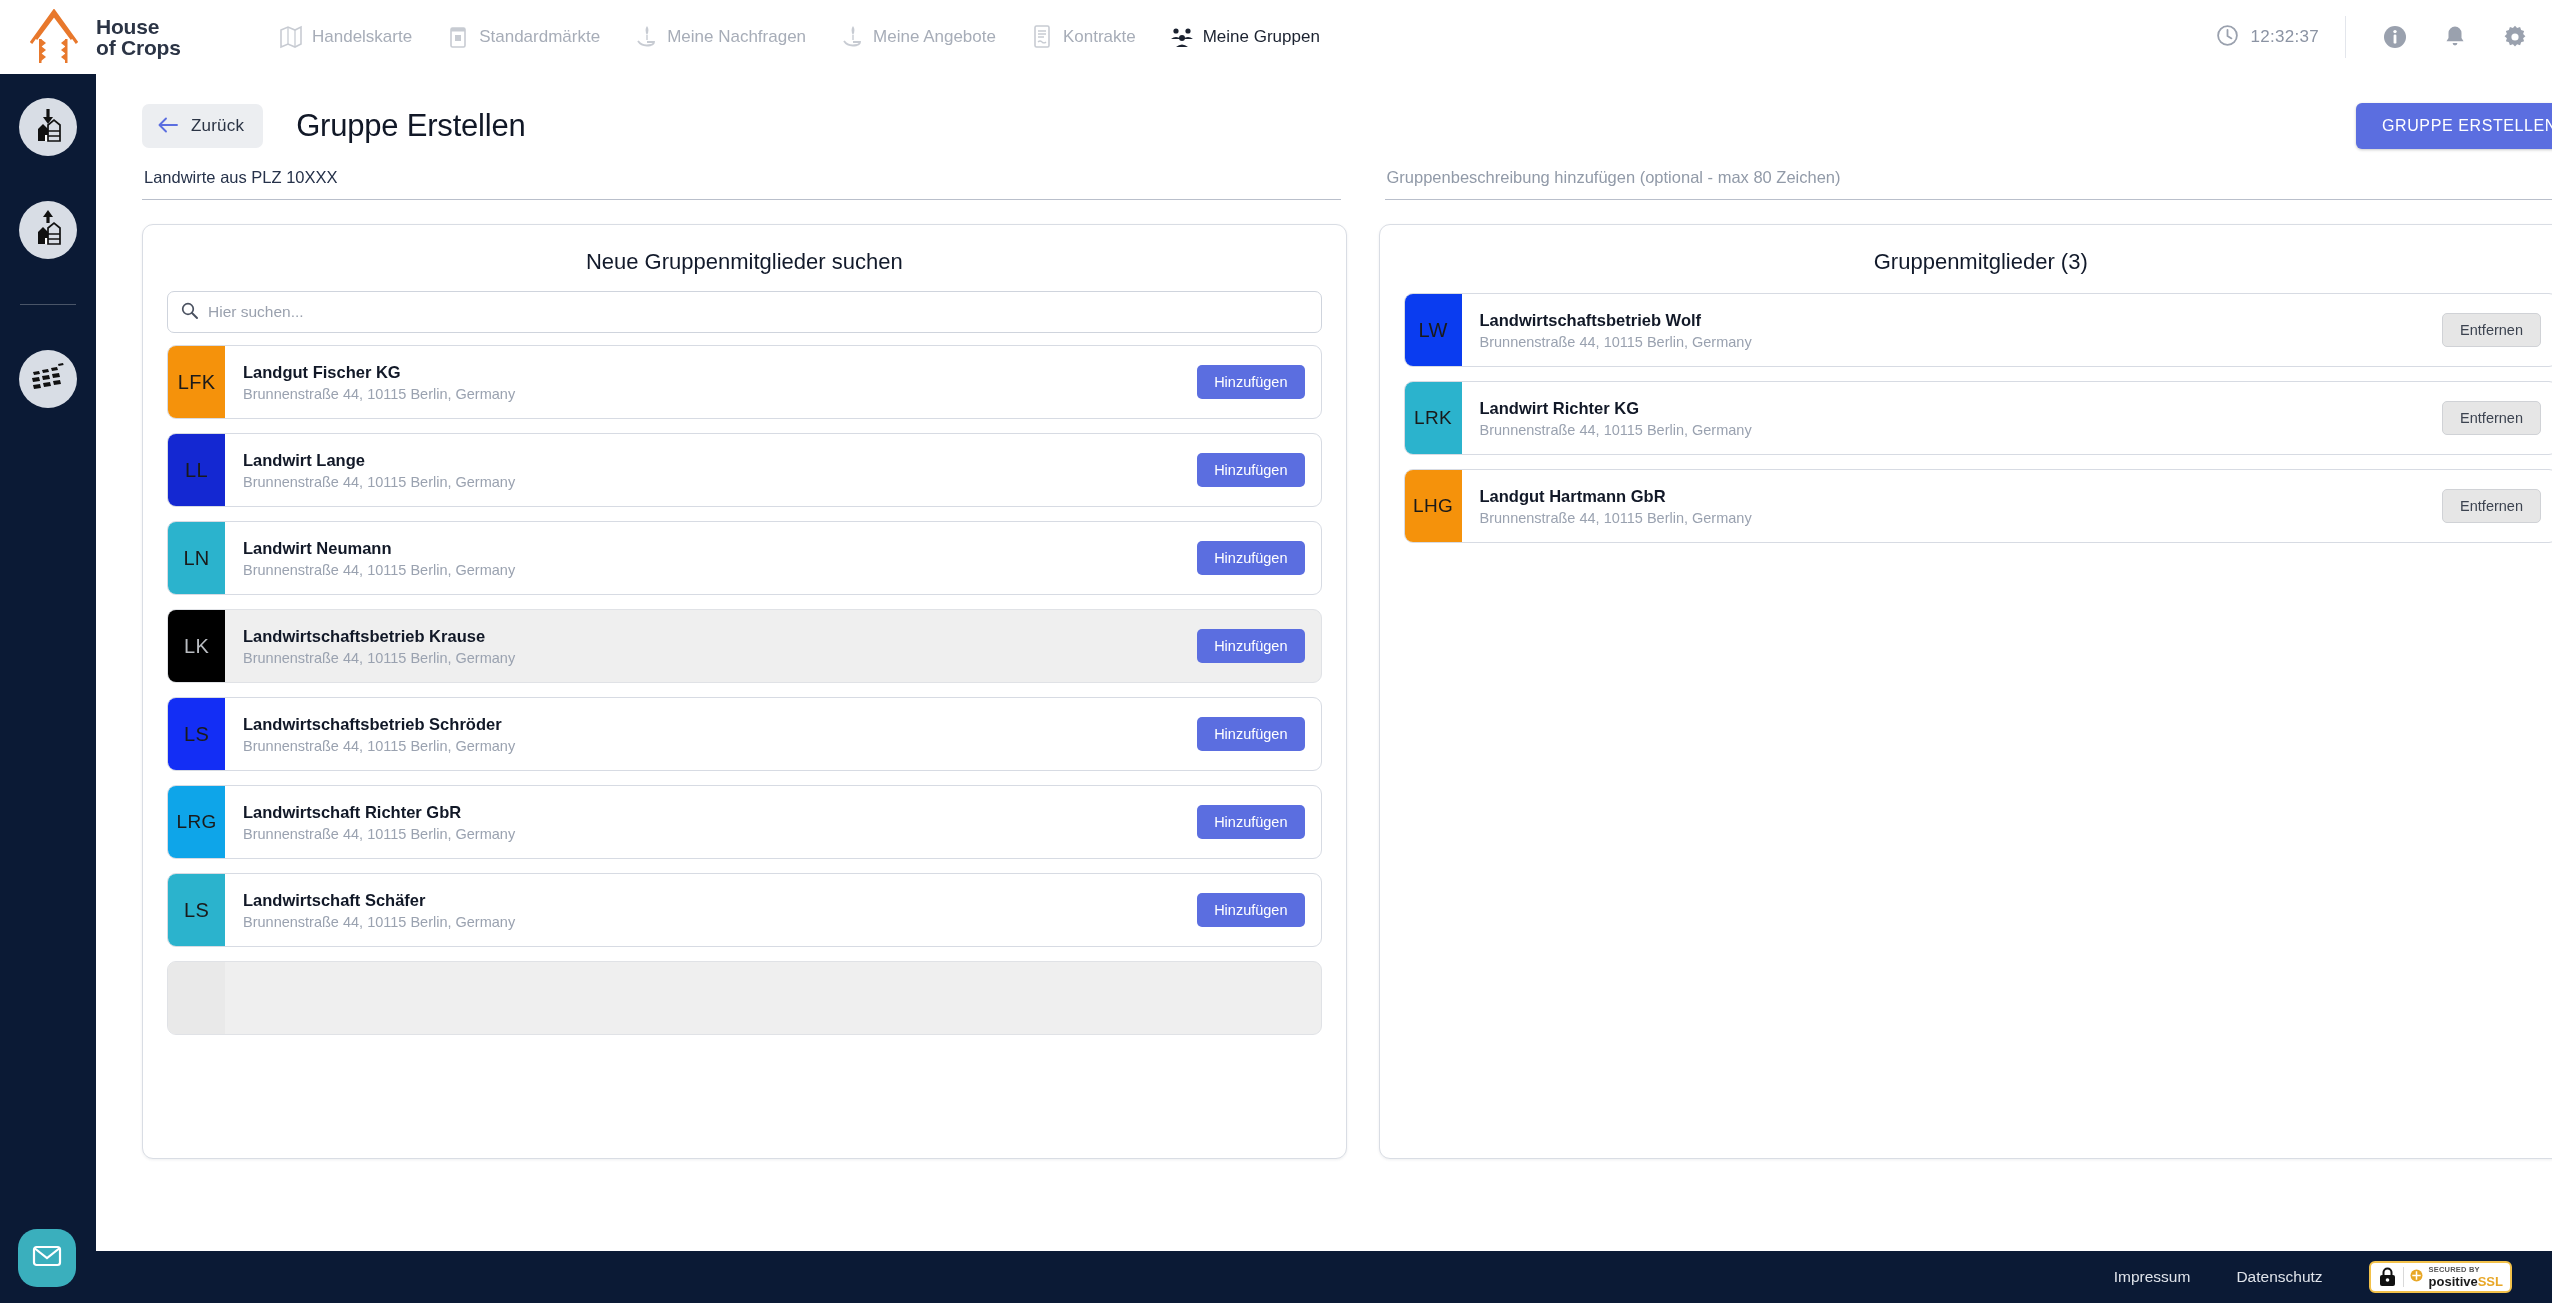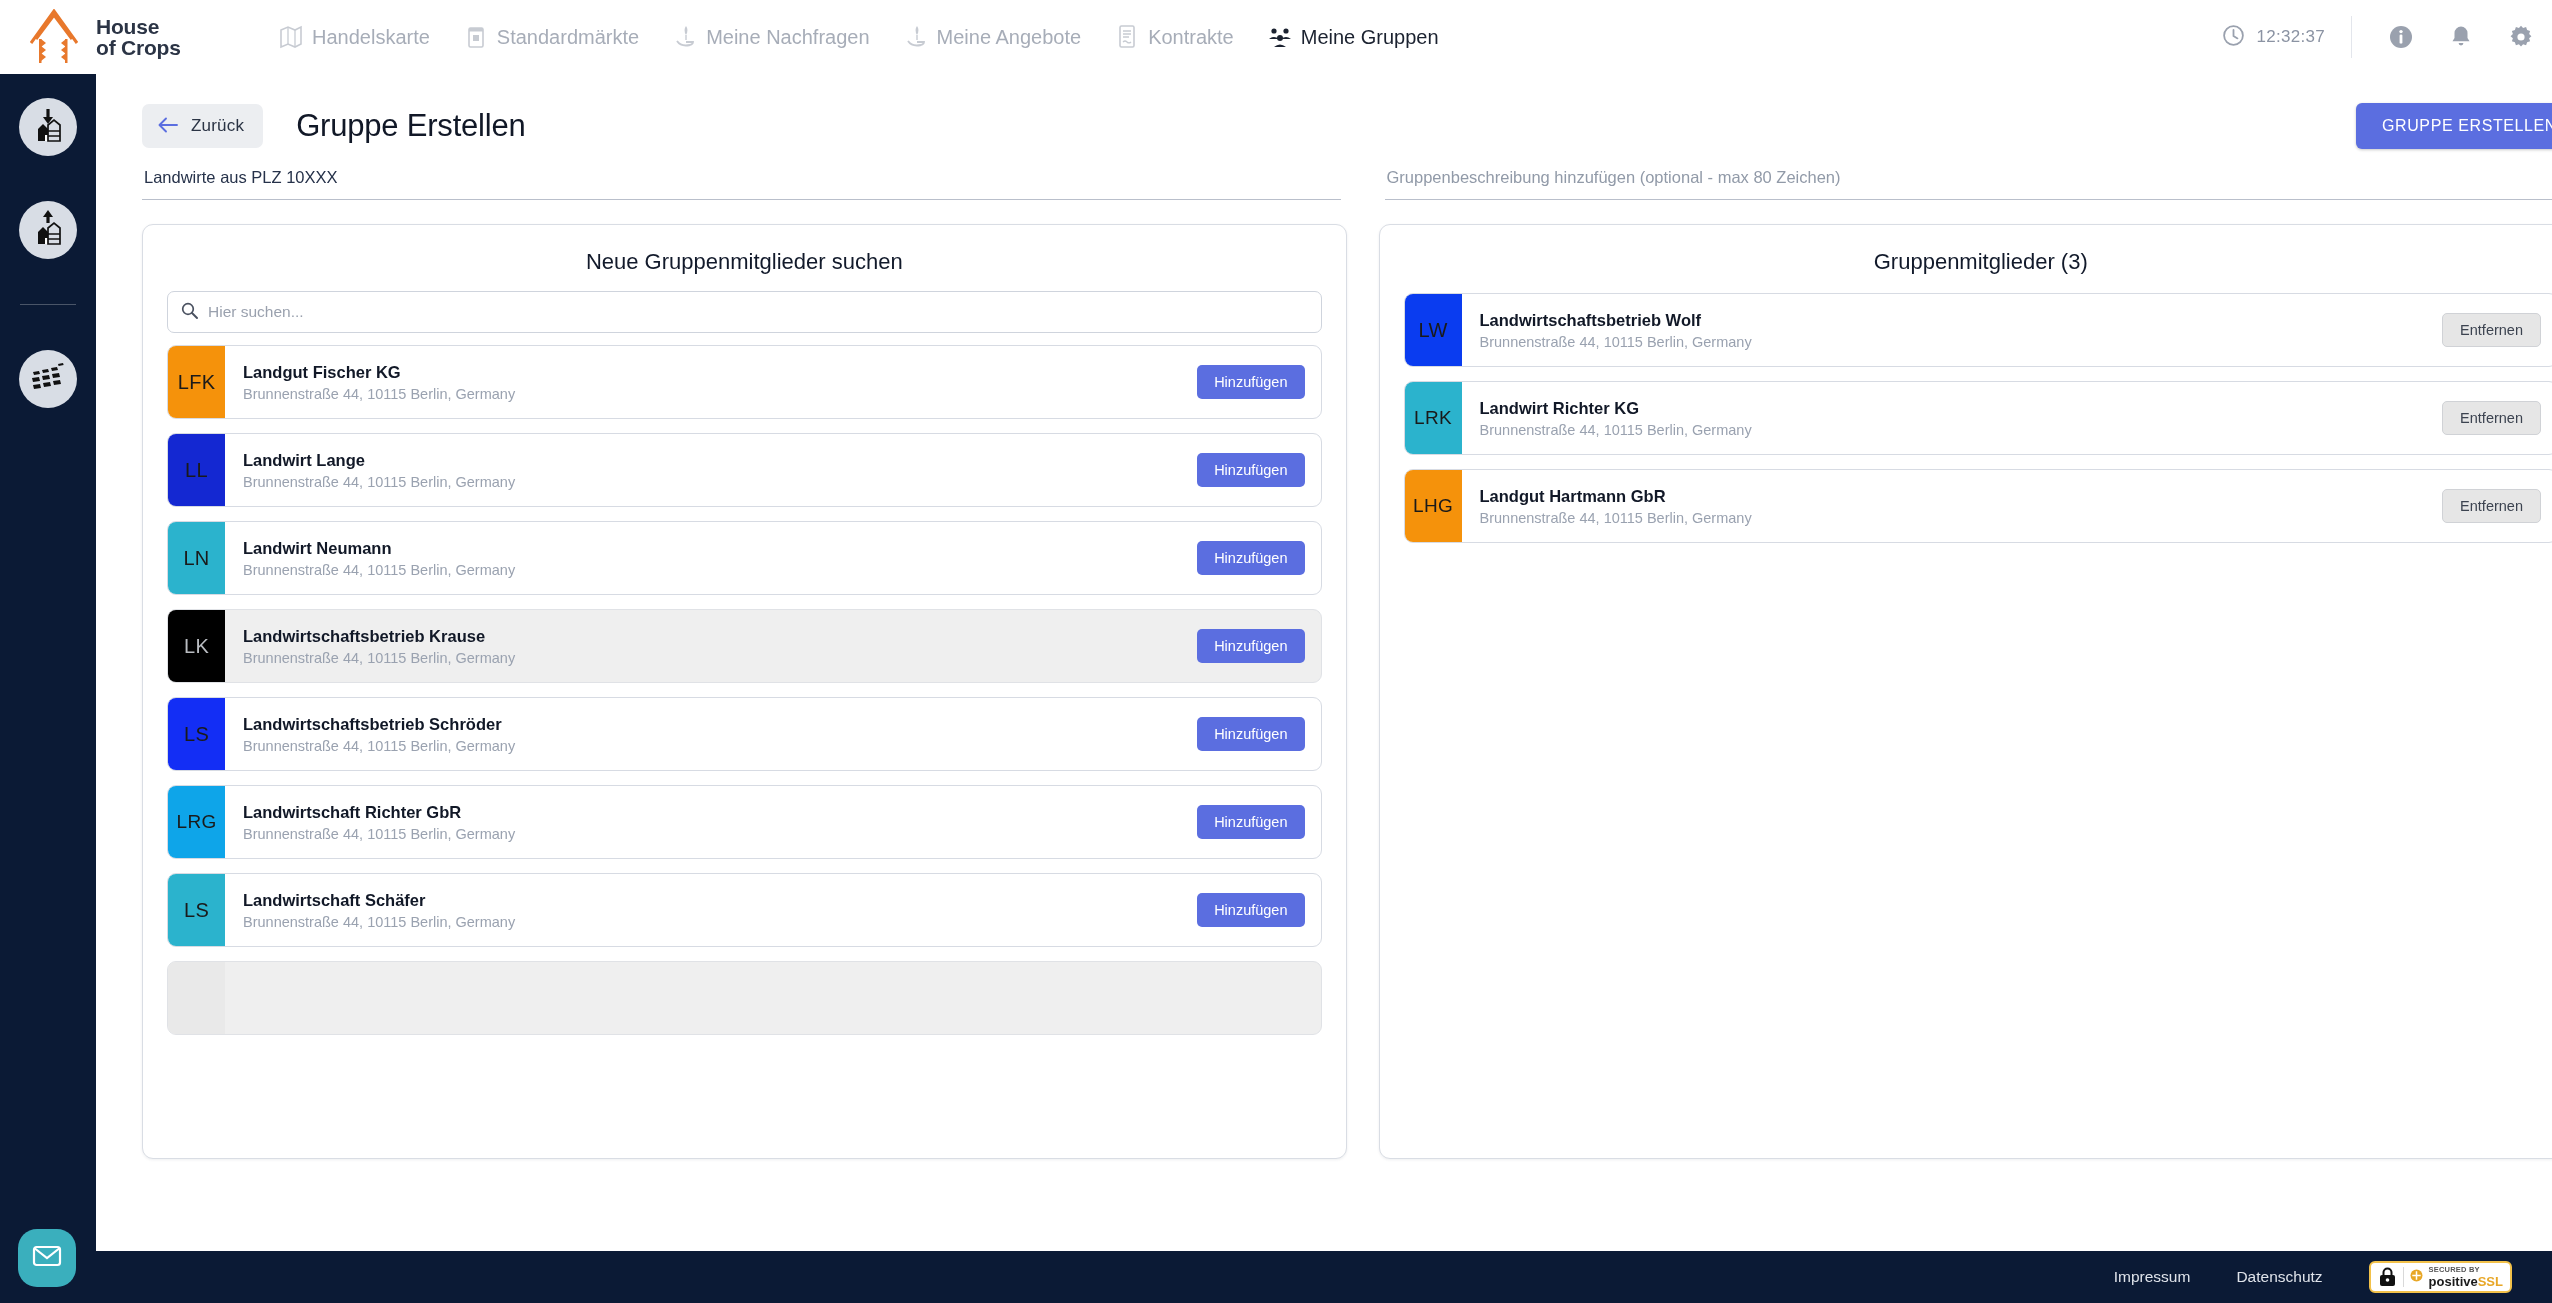--- a/index.html
+++ b/index.html
@@ -30,7 +30,7 @@
     display: flex; align-items: center; gap: 9px;
     padding: 0 17px; height: 74px; cursor: pointer;
   }
-  .navitem .lbl { font-size: 20px; color: #a7adb8; white-space: nowrap; }
+  .navitem .lbl { font-size: 17px; color: #a7adb8; white-space: nowrap; }
   .navitem.active .lbl { color: #1b2230; }
   .navicon { width: 24px; height: 26px; display: block; opacity: .55; }
   .navitem.active .navicon { opacity: 1; }

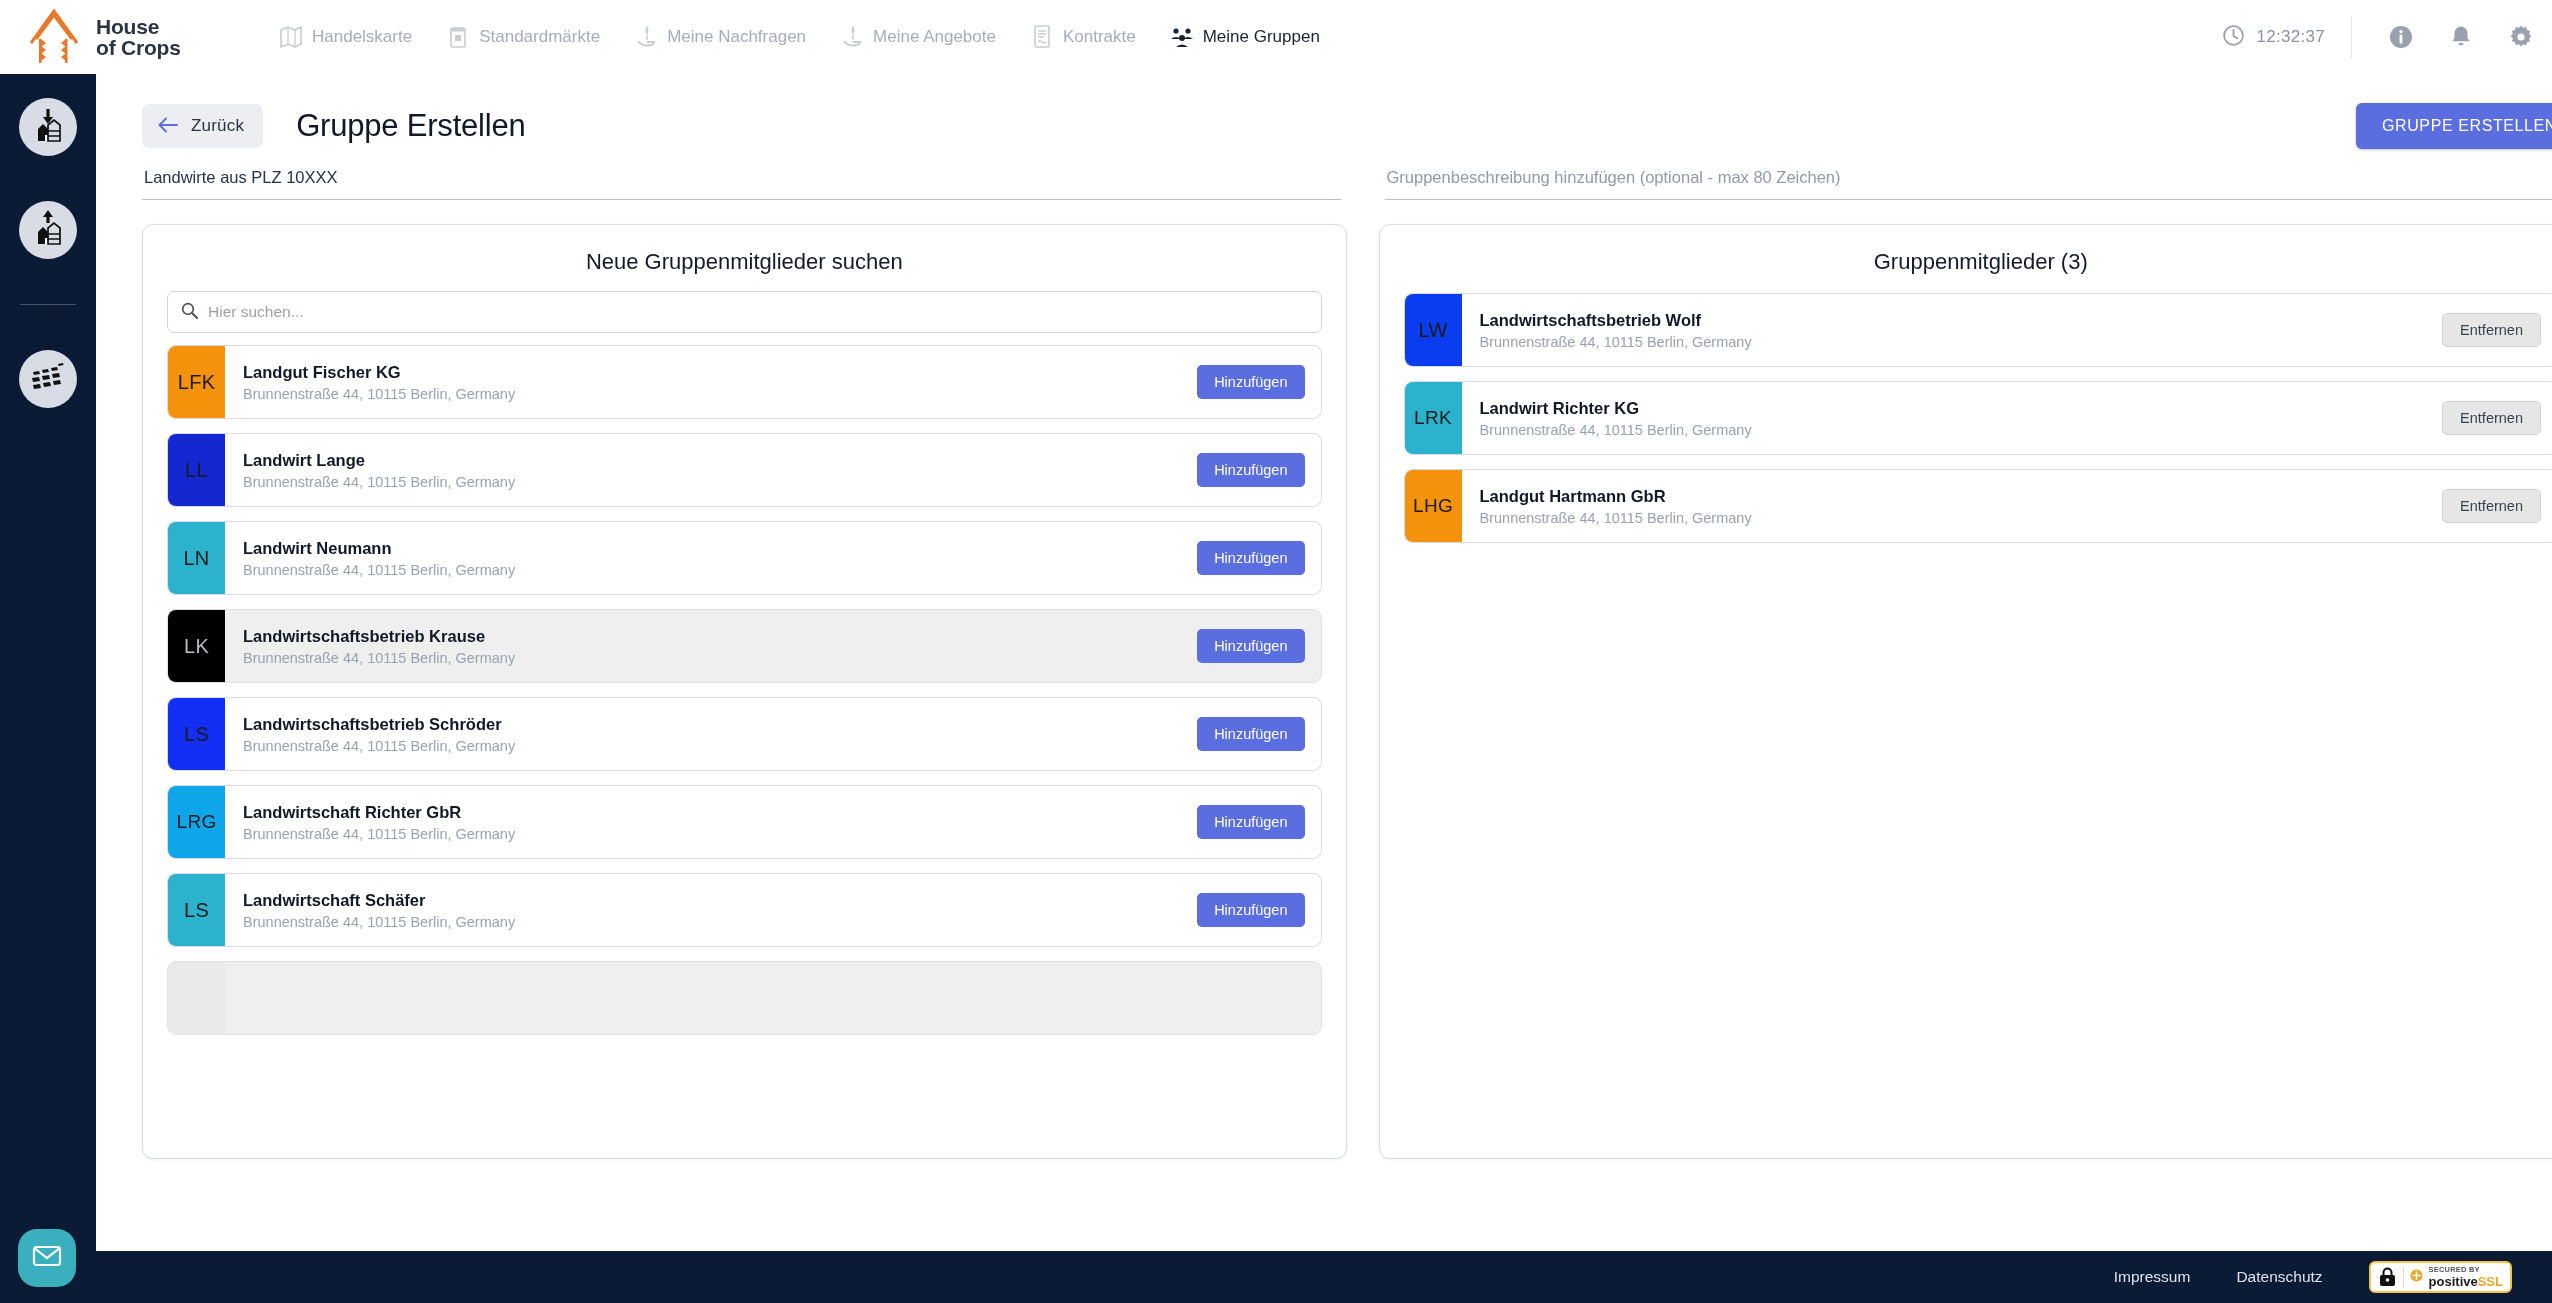--- a/index.html
+++ b/index.html
@@ -36,7 +36,7 @@
   .navitem.active .navicon { opacity: 1; }
 
   .nav-right {
-    margin-left: auto; display: flex; align-items: center; height: 74px; padding-right: 16px;
+    margin-left: auto; display: flex; align-items: center; height: 74px; padding-right: 22px;
   }
   .clockbox { display: flex; align-items: center; gap: 11px; padding-right: 26px; }
   .clocktxt { font-size: 17px; color: #8b93a3; letter-spacing: .3px; }

